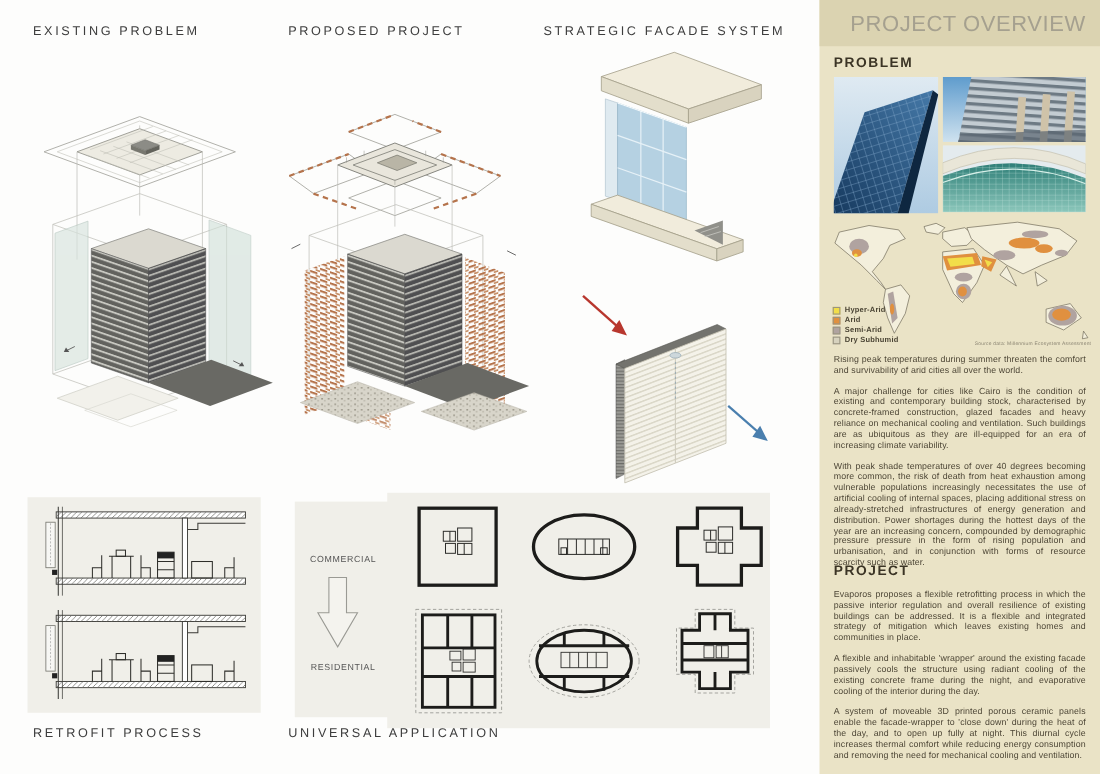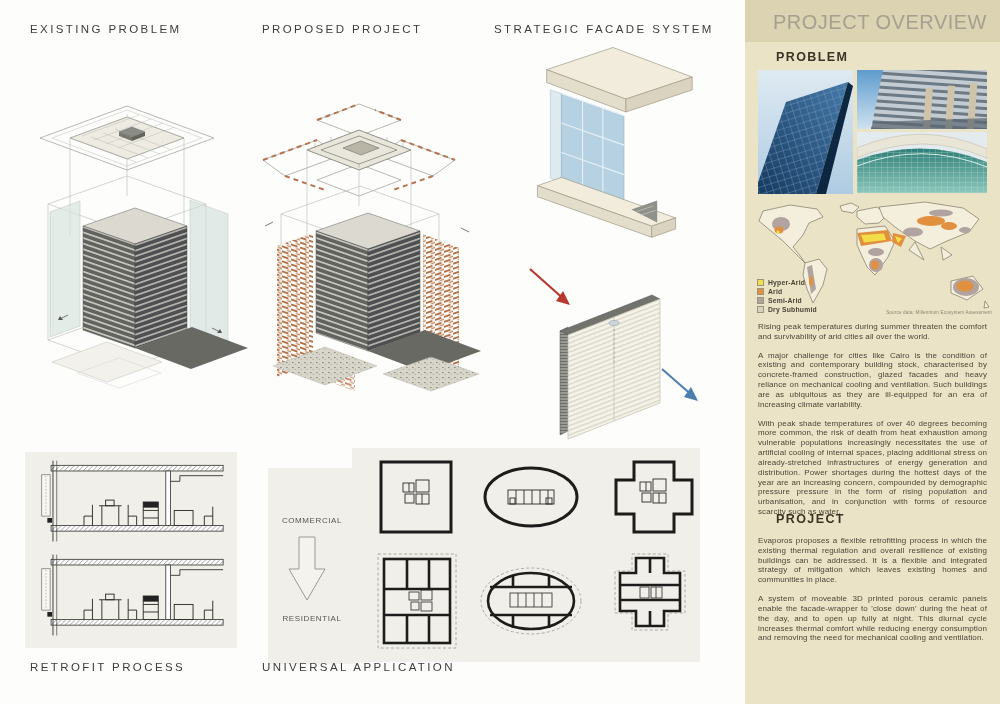--- a/index.html
+++ b/index.html
@@ -34,7 +34,7 @@
     white-space:nowrap;
   }
   .sb-heading {
-    position:absolute; left:31px; font-size:12.5px; font-weight:700;
+    position:absolute; left:13px; font-size:12.5px; font-weight:700;
     letter-spacing:1.4px; color:#3b3425;
   }
   #photos { position:absolute; left:13px; top:70px; width:229px; height:124px; display:flex; gap:4px; }

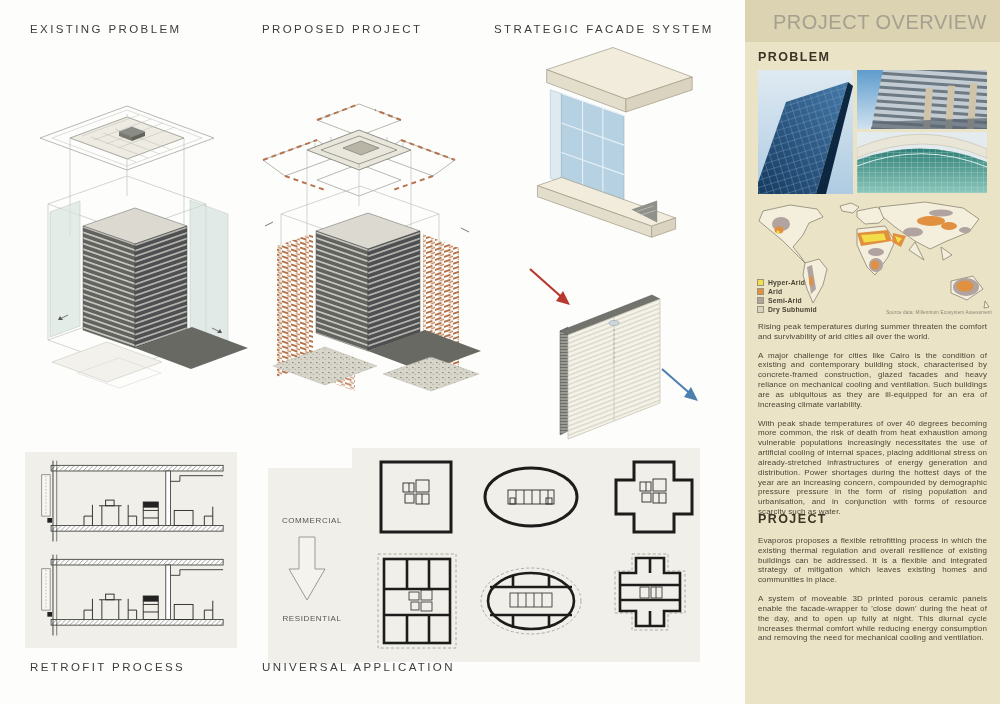--- a/index.html
+++ b/index.html
@@ -54,7 +54,7 @@
     margin-bottom:9px; letter-spacing:0.1px;
   }
   
-  #comm-col { left:268px; top:468px; width:88px; height:196px; }
+  #comm-col { left:268px; top:456px; width:88px; height:196px; }
   .flow-label {
     position:absolute; width:100%; text-align:center; font-size:8px;
     letter-spacing:0.6px; color:#555; font-weight:400;

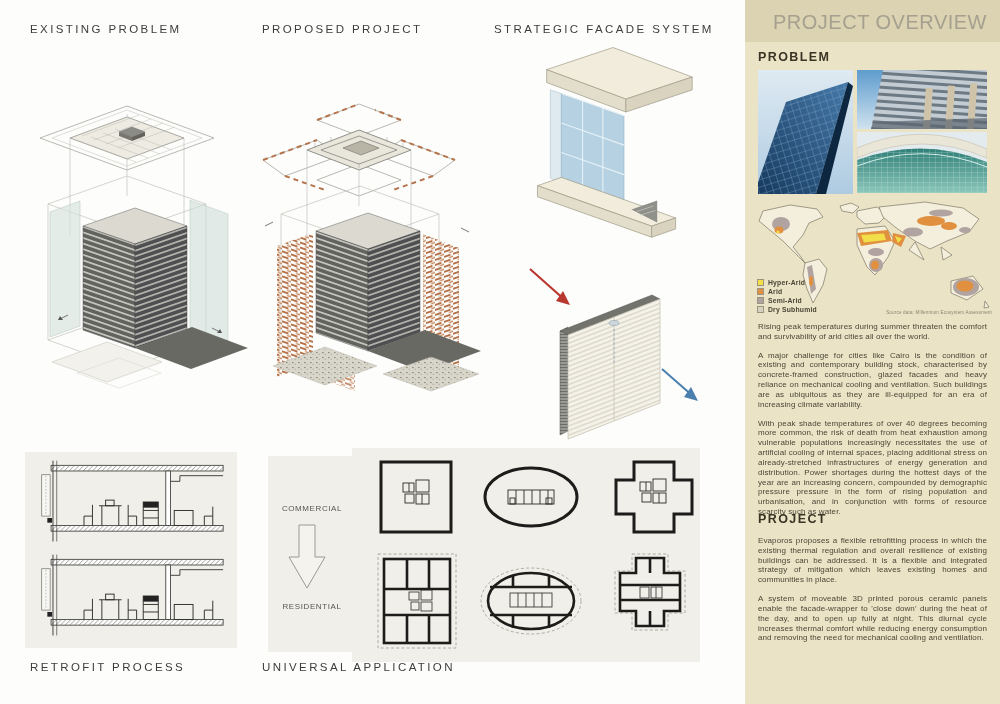--- a/index.html
+++ b/index.html
@@ -567,7 +567,7 @@
     <div class="sb-heading" style="top:512px">PROJECT</div>
 
     <div class="sb-text" style="top:536px">
-      <p>Evaporos proposes a flexible retrofitting process in which the existing thermal regulation and overall resilience of existing buildings can be addressed. It is a flexible and integrated strategy of mitigation which leaves existing homes and communities in place.</p>
+      <p>Evaporos proposes a flexible retrofitting process in which the passive interior regulation and overall resilience of existing buildings can be addressed. It is a flexible and integrated strategy of mitigation which leaves existing homes and communities in place.</p>
       <p>A system of moveable 3D printed porous ceramic panels enable the facade-wrapper to 'close down' during the heat of the day, and to open up fully at night. This diurnal cycle increases thermal comfort while reducing energy consumption and removing the need for mechanical cooling and ventilation.</p>
     </div>
   </div>

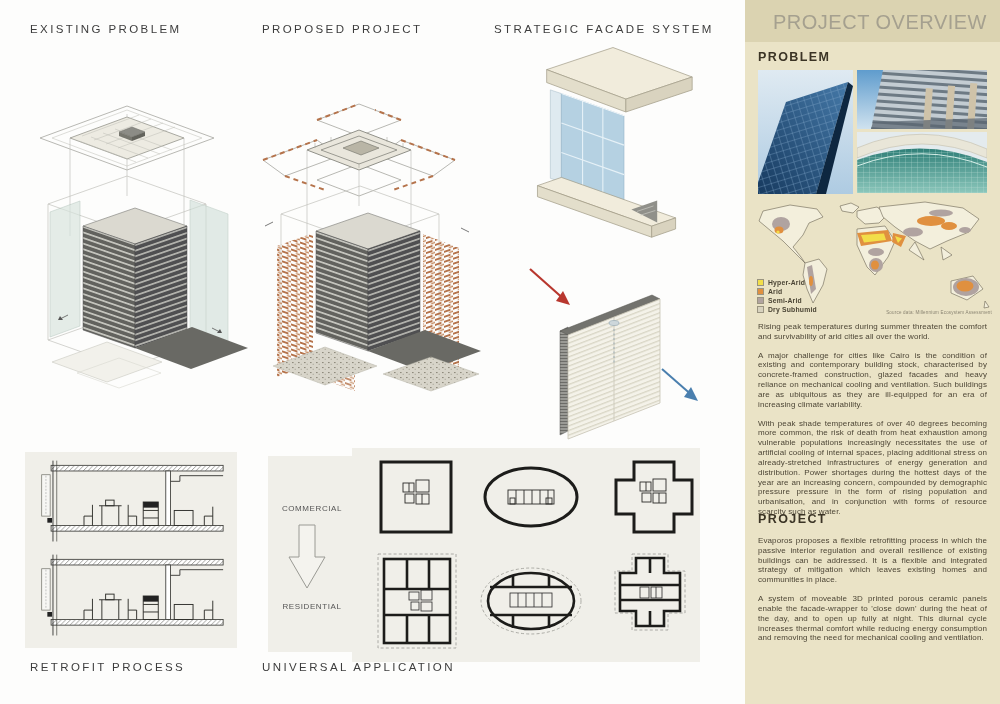--- a/index.html
+++ b/index.html
@@ -568,6 +568,7 @@
 
     <div class="sb-text" style="top:536px">
       <p>Evaporos proposes a flexible retrofitting process in which the passive interior regulation and overall resilience of existing buildings can be addressed. It is a flexible and integrated strategy of mitigation which leaves existing homes and communities in place.</p>
+      <p>A flexible and inhabitable 'wrapper' around the existing facade passively cools the structure using radiant cooling of the existing concrete frame during the night, and evaporative cooling of the interior during the day.</p>
       <p>A system of moveable 3D printed porous ceramic panels enable the facade-wrapper to 'close down' during the heat of the day, and to open up fully at night. This diurnal cycle increases thermal comfort while reducing energy consumption and removing the need for mechanical cooling and ventilation.</p>
     </div>
   </div>

